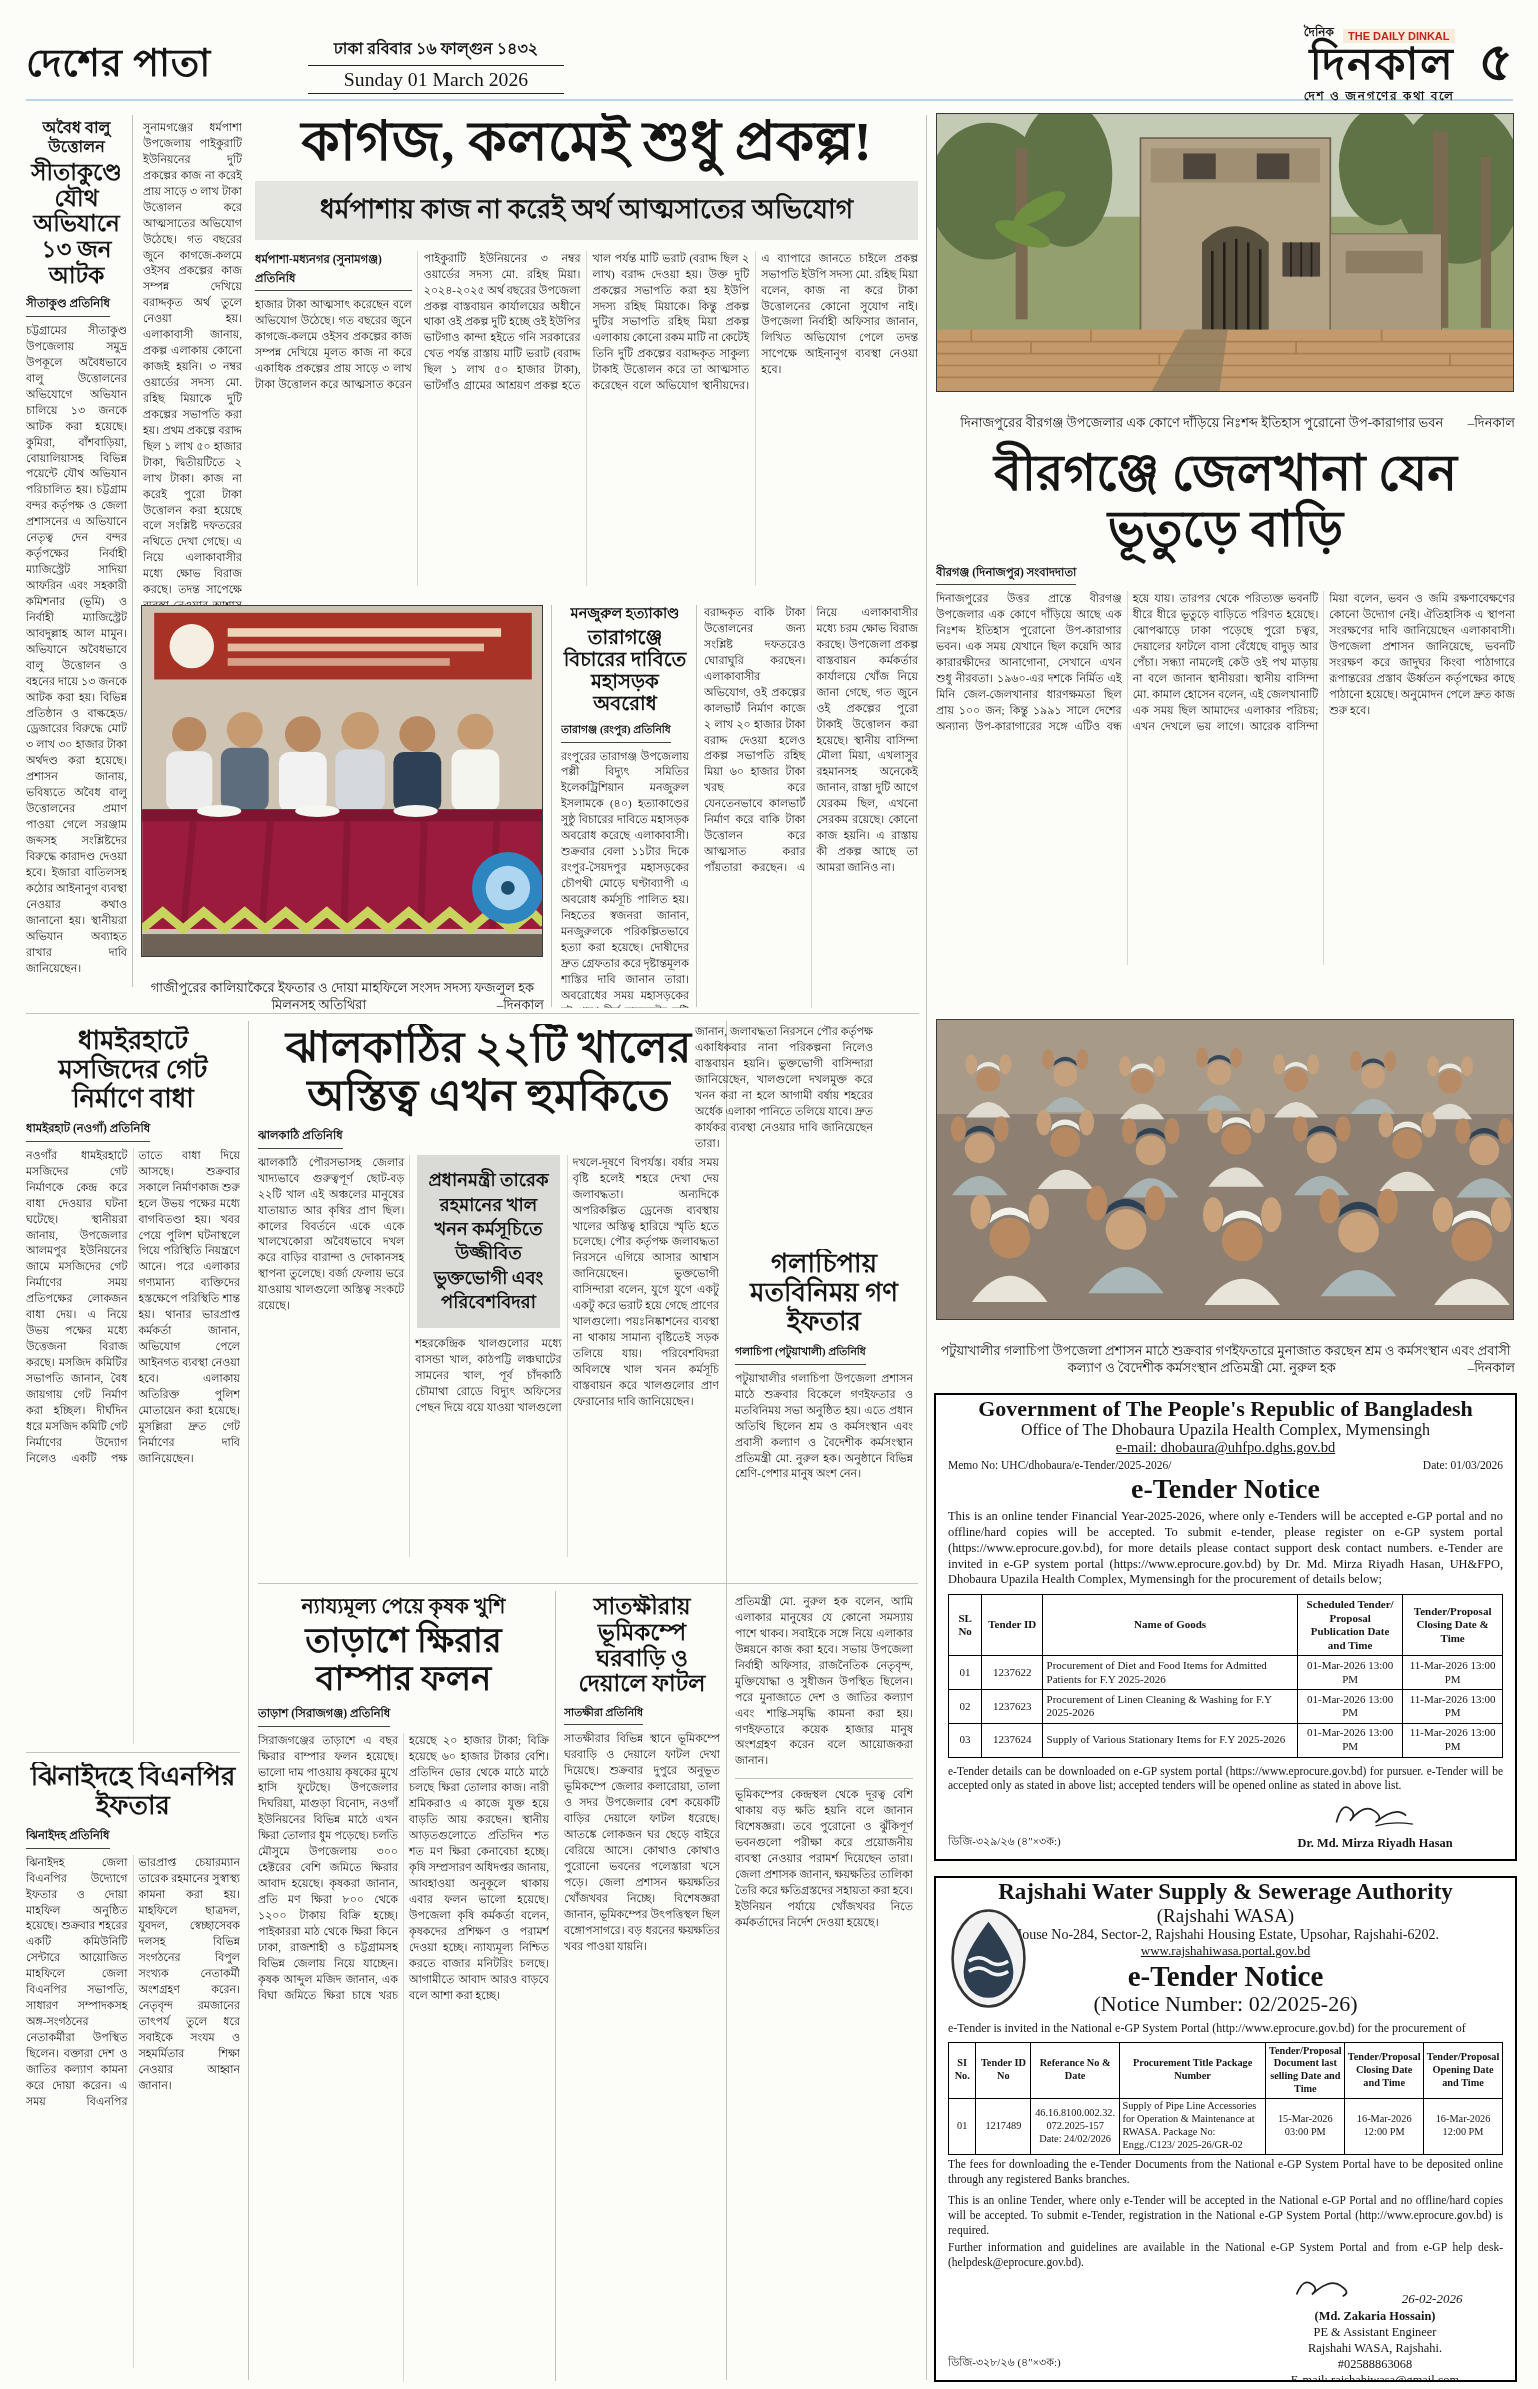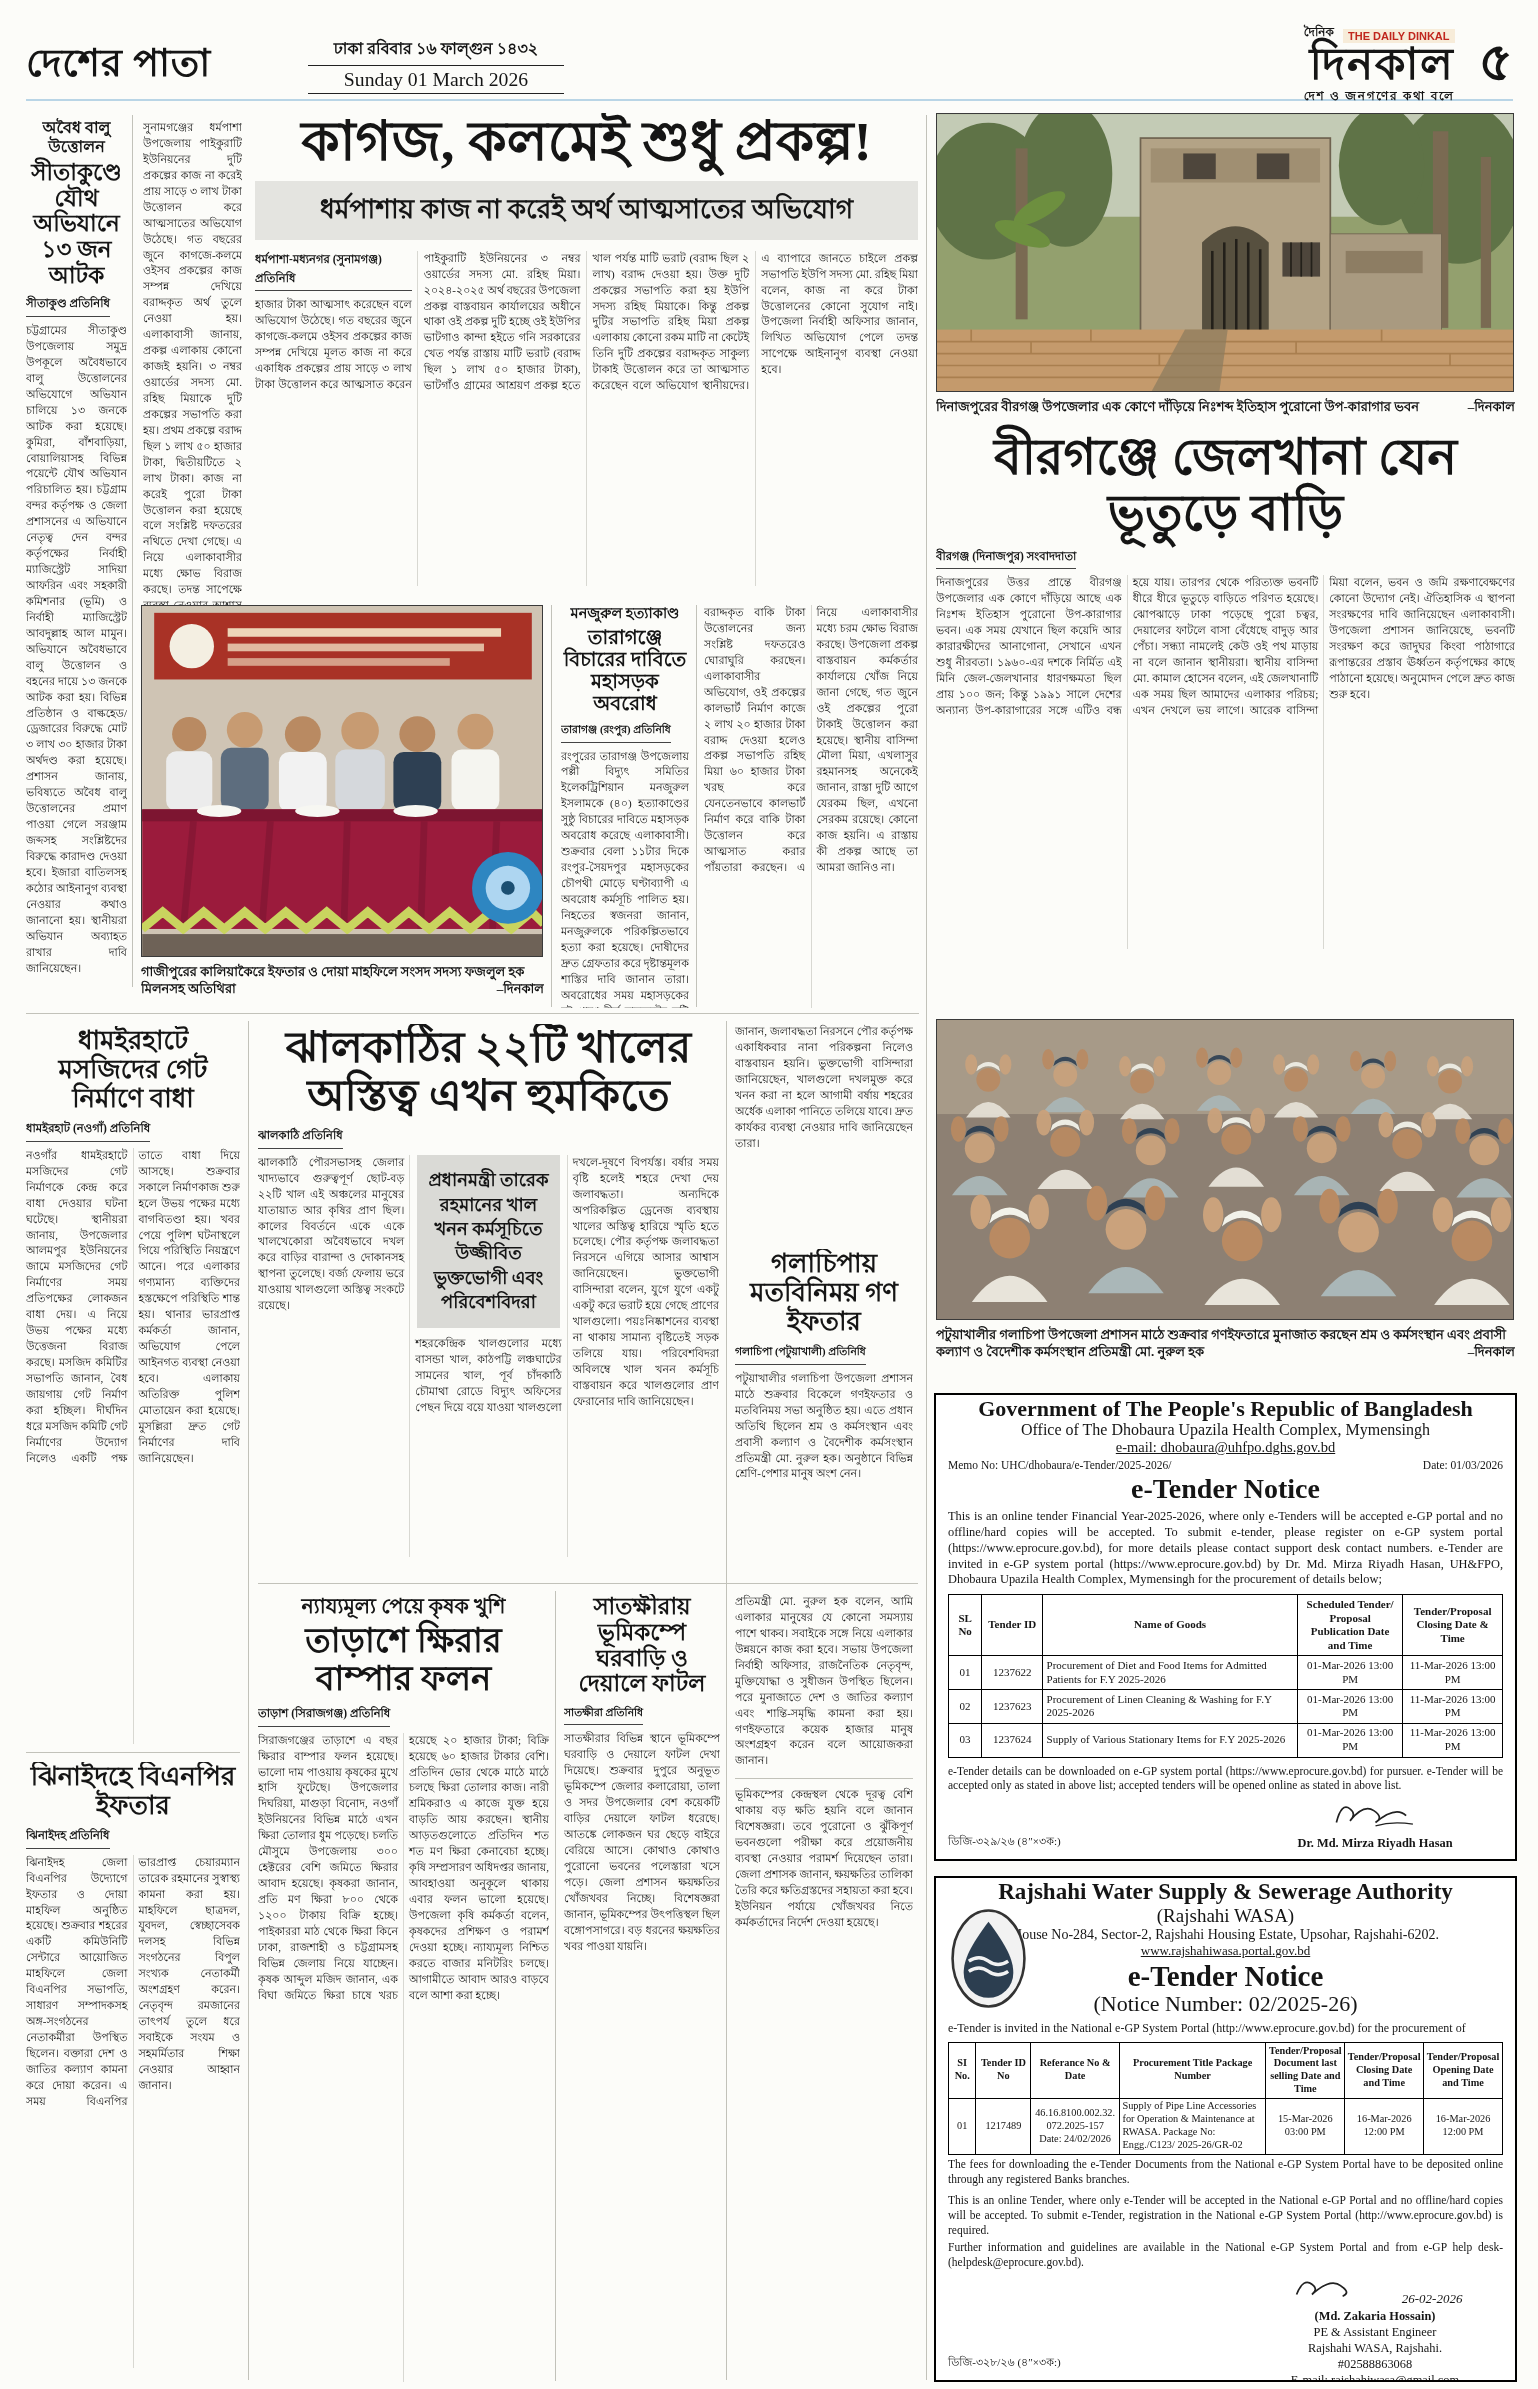--- a/index.html
+++ b/index.html
@@ -47,7 +47,7 @@
   figure { margin:0; }
   .ph { border:0.9px solid #3a3a3a; overflow:hidden; background:#ccc; }
   .ph svg { display:block; }
-  figcaption { font-size:13px; font-weight:700; line-height:1.32; margin-top:6px; }
+  figcaption { font-size:13px; font-weight:400; line-height:1.32; margin-top:22px;text-align:center; }
   .credit { float:right; }
   
   .tender { position:absolute; border:2.6px solid #000; background:#fff; padding:1px 12px; overflow:hidden; }

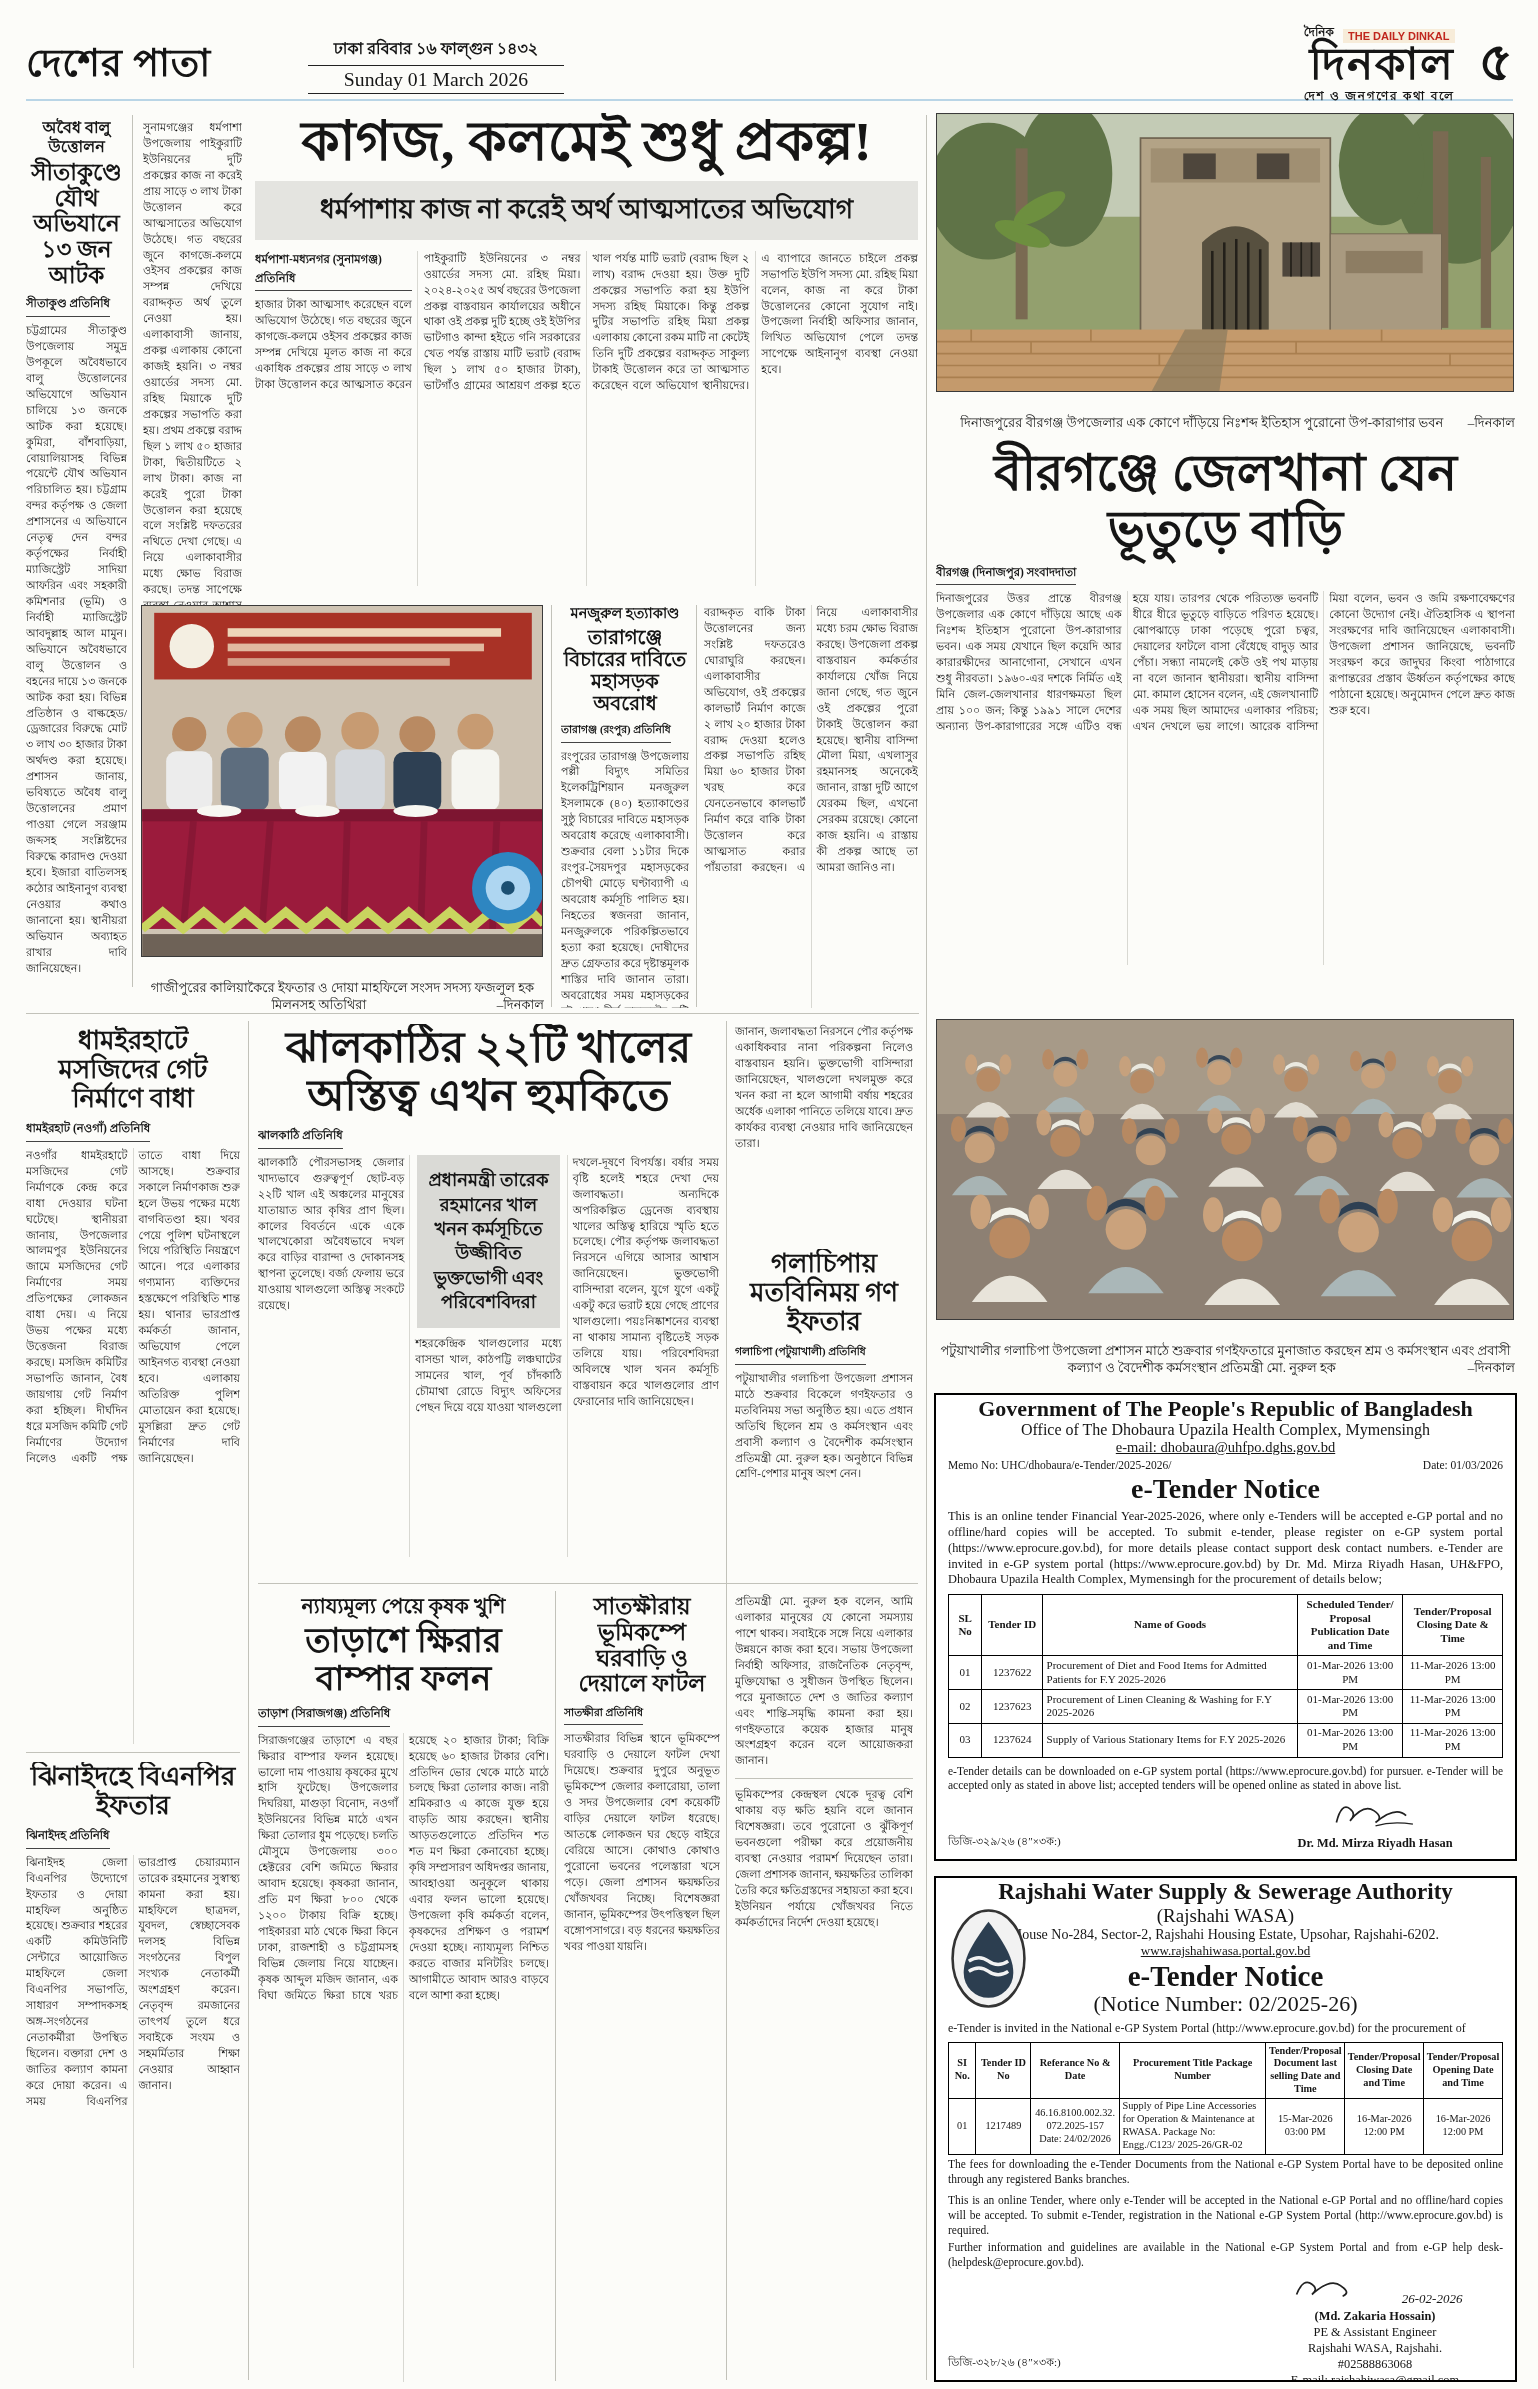--- a/index.html
+++ b/index.html
@@ -470,7 +470,7 @@
     </div>
   </section>
 
-  <div class="blk body" style="left:735px; top:1024px; width:178px; height:215px;">
+  <div class="blk body" style="left:695px; top:1024px; width:178px; height:215px;">
     <p>জানান, জলাবদ্ধতা নিরসনে পৌর কর্তৃপক্ষ একাধিকবার নানা পরিকল্পনা নিলেও বাস্তবায়ন হয়নি। ভুক্তভোগী বাসিন্দারা জানিয়েছেন, খালগুলো দখলমুক্ত করে খনন করা না হলে আগামী বর্ষায় শহরের অর্ধেক এলাকা পানিতে তলিয়ে যাবে। দ্রুত কার্যকর ব্যবস্থা নেওয়ার দাবি জানিয়েছেন তারা।</p>
   </div>
 

